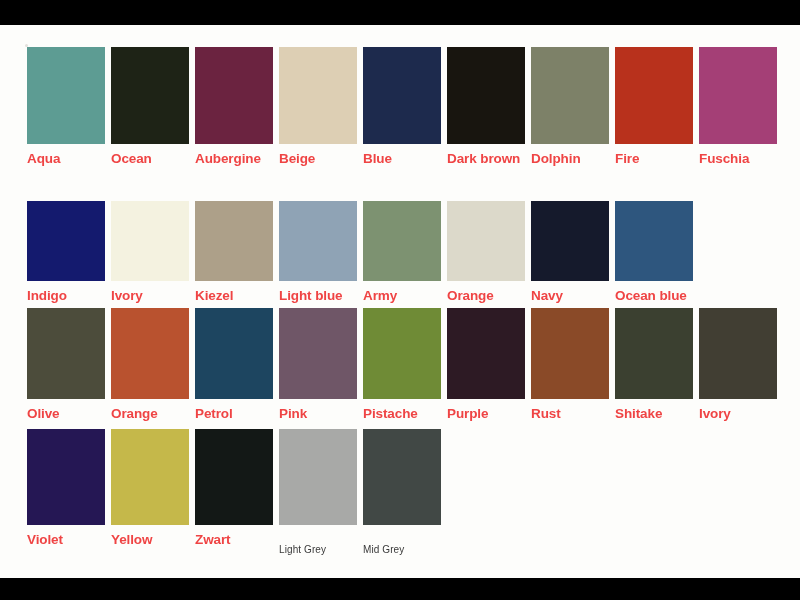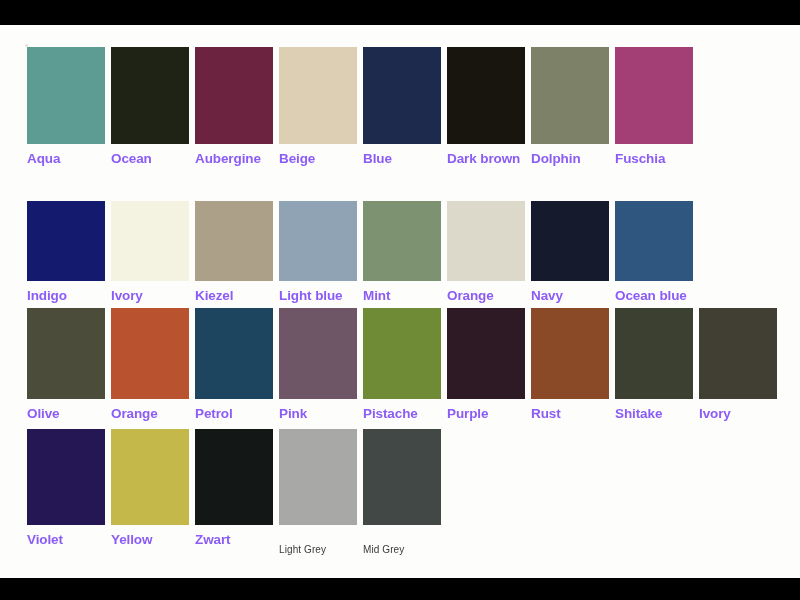--- a/index.html
+++ b/index.html
@@ -76,7 +76,7 @@
     font-family: "Liberation Sans", sans-serif;
     font-size: 13.5px;
     font-weight: 700;
-    color: #8b5cf6;
+    color: #ef4444;
     letter-spacing: -0.1px;
     white-space: nowrap;
     line-height: 16px;

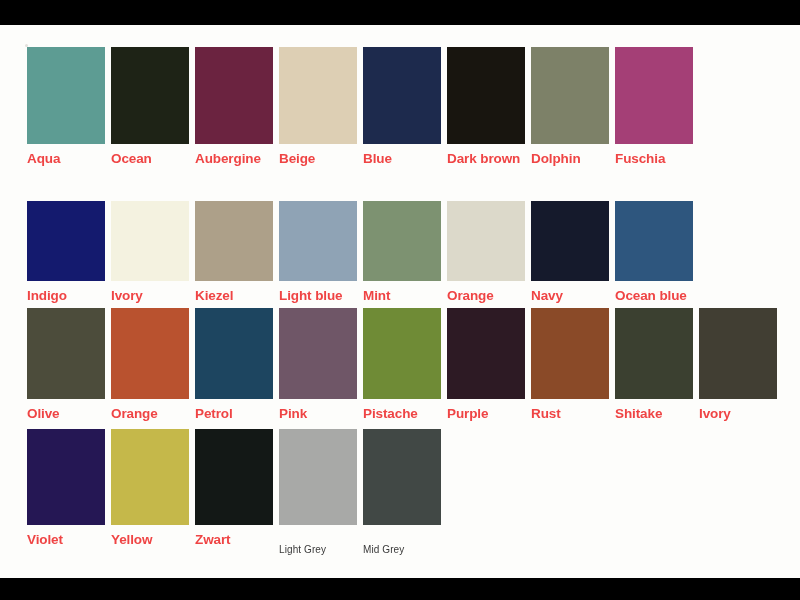--- a/index.html
+++ b/index.html
@@ -141,6 +141,10 @@
           <span class="label">Dolphin</span>
         </div>
         <div class="cell">
+          <span class="chip" style="background:#b8311c;"></span>
+          <span class="label">Fire</span>
+        </div>
+        <div class="cell">
           <span class="chip" style="background:#a43f76;"></span>
           <span class="label">Fuschia</span>
         </div>

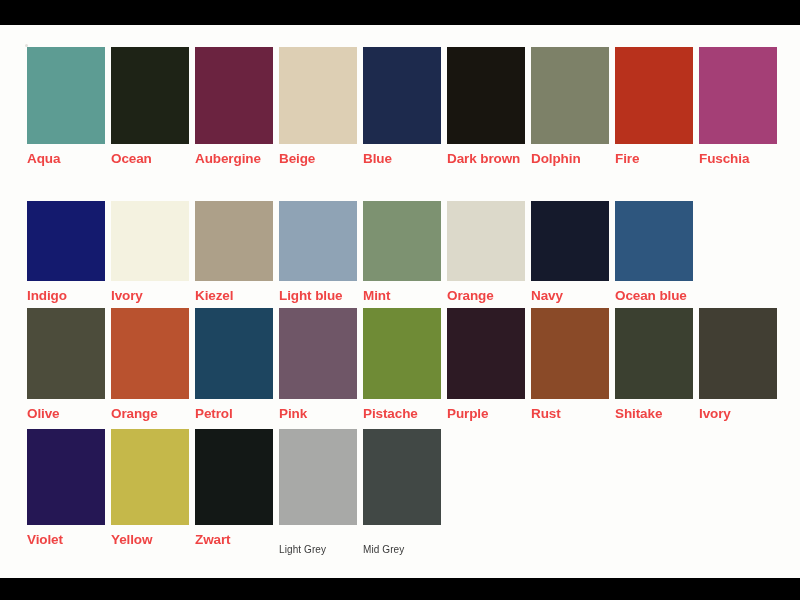--- a/index.html
+++ b/index.html
@@ -169,7 +169,7 @@
         </div>
         <div class="cell">
           <span class="chip" style="background:#7d9271;"></span>
-          <span class="label">Mint</span>
+          <span class="label">Army</span>
         </div>
         <div class="cell">
           <span class="chip" style="background:#dcd9ca;"></span>

